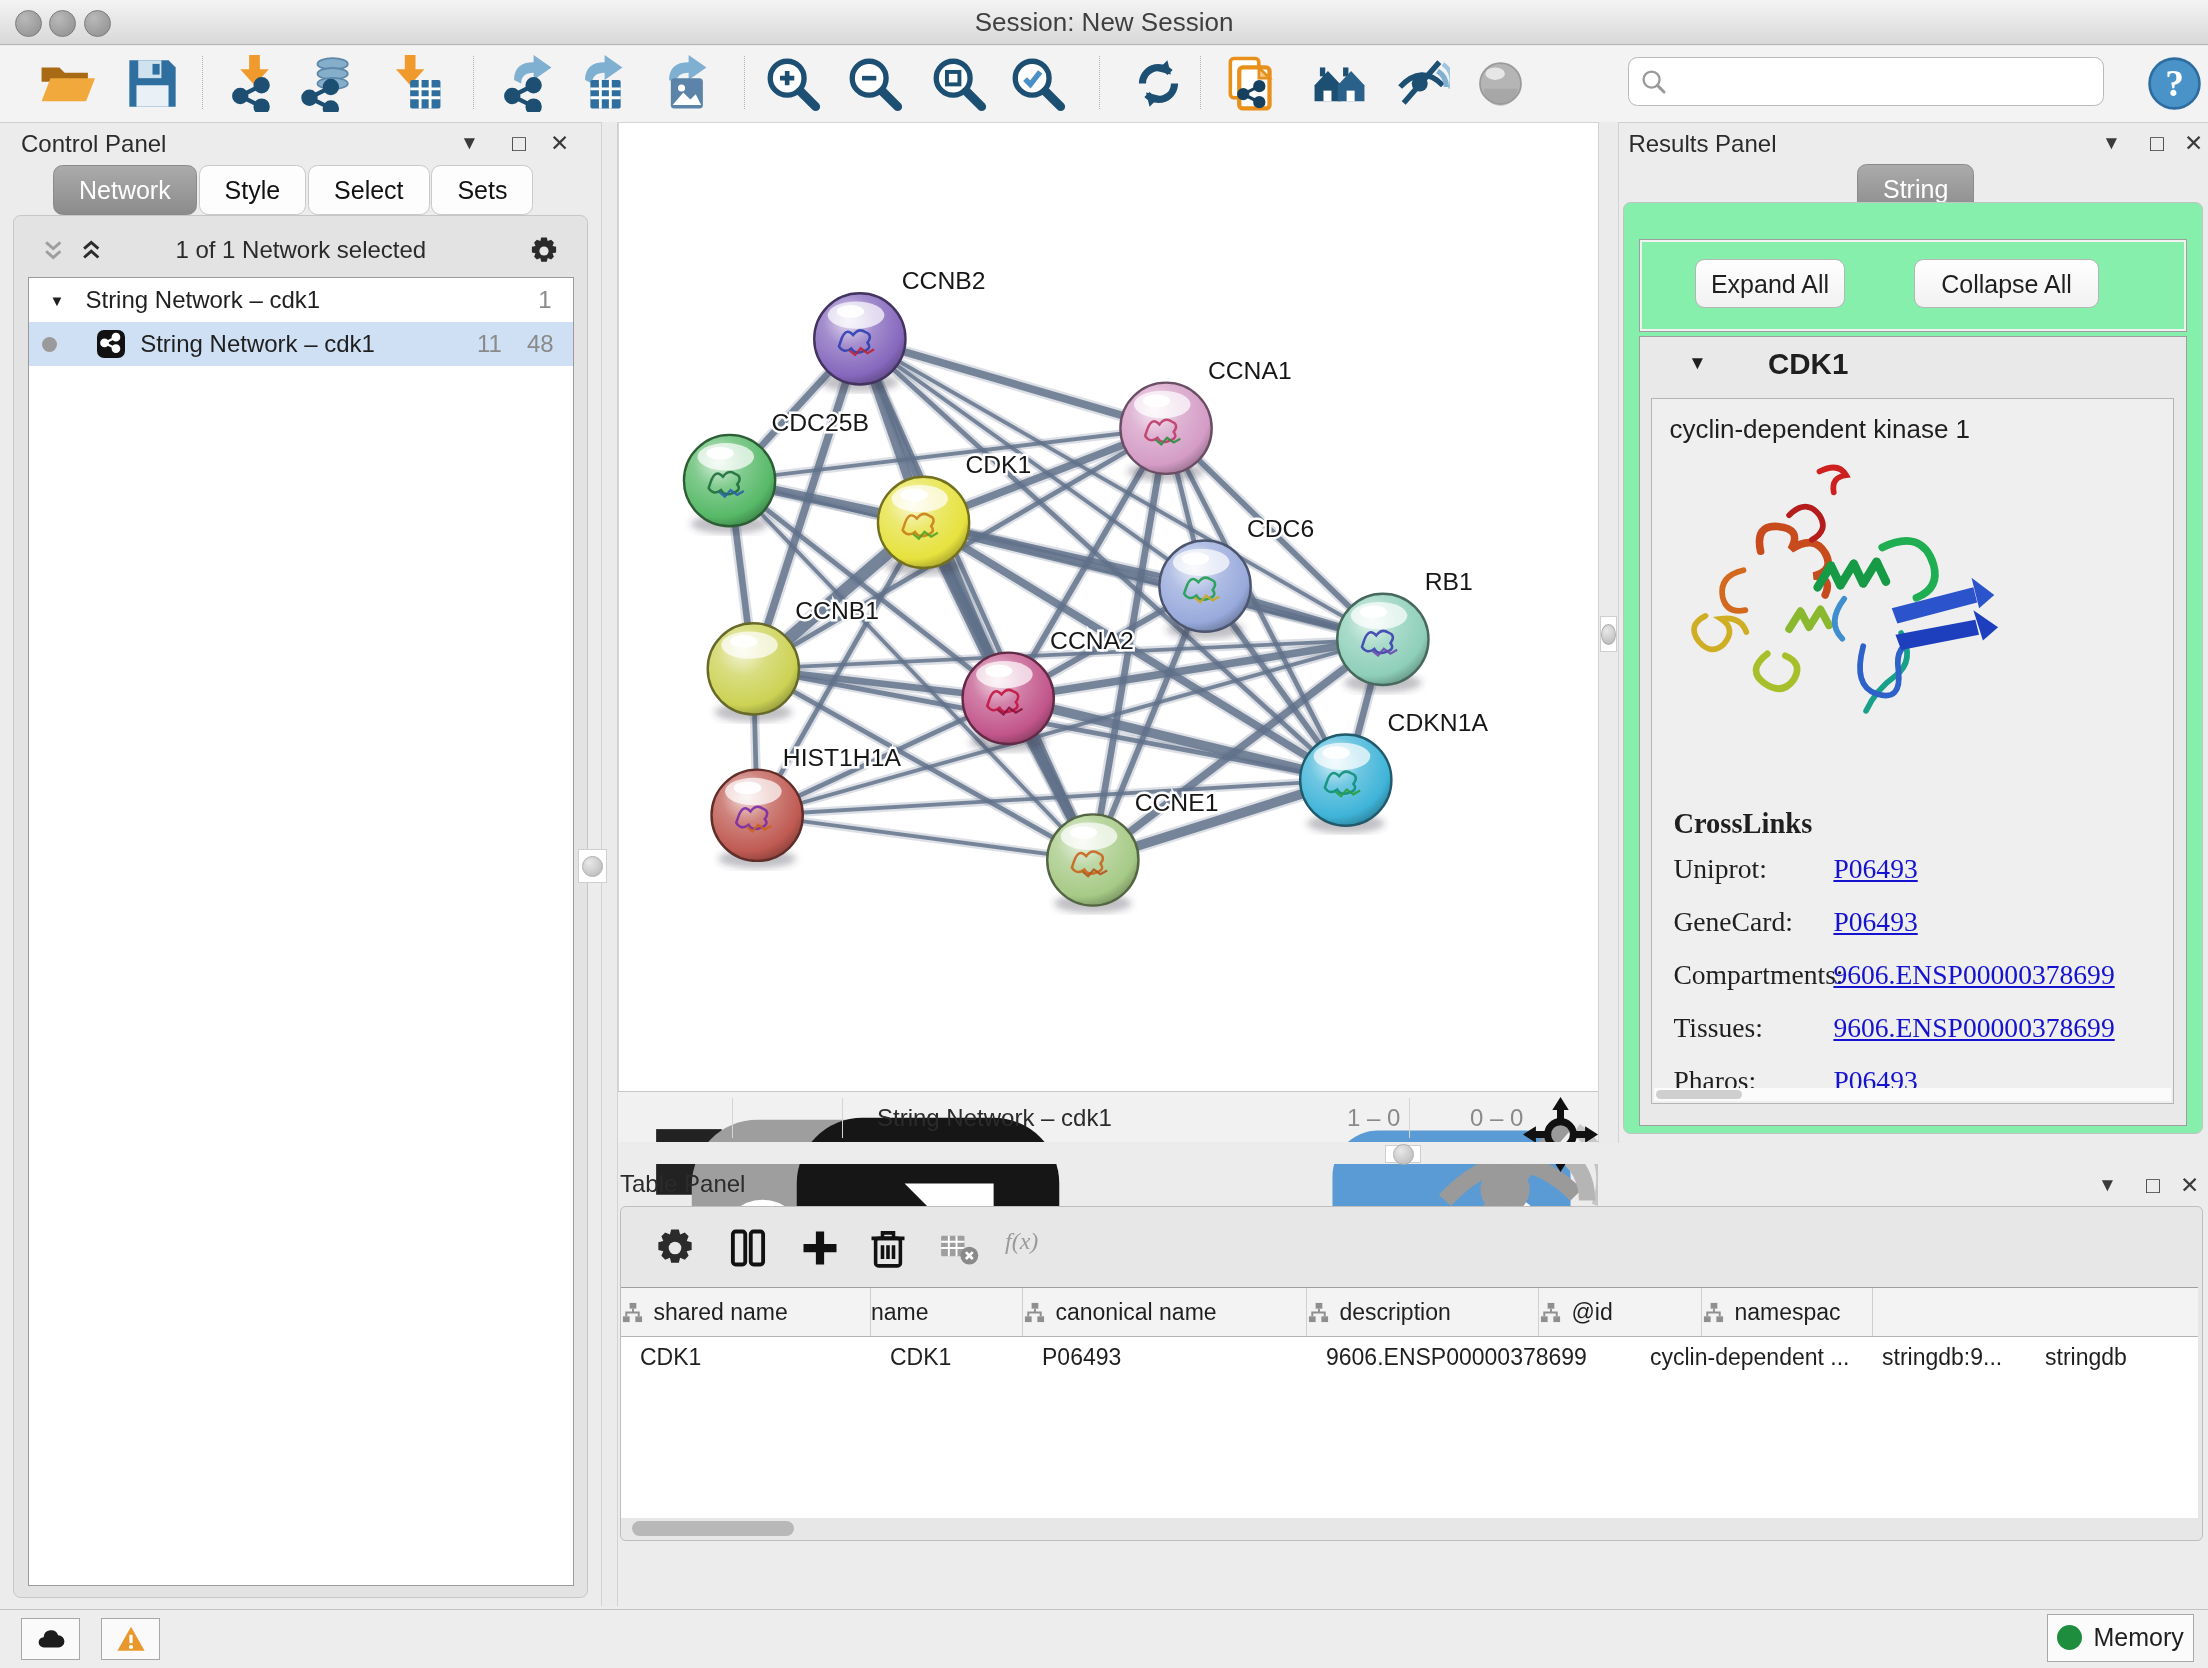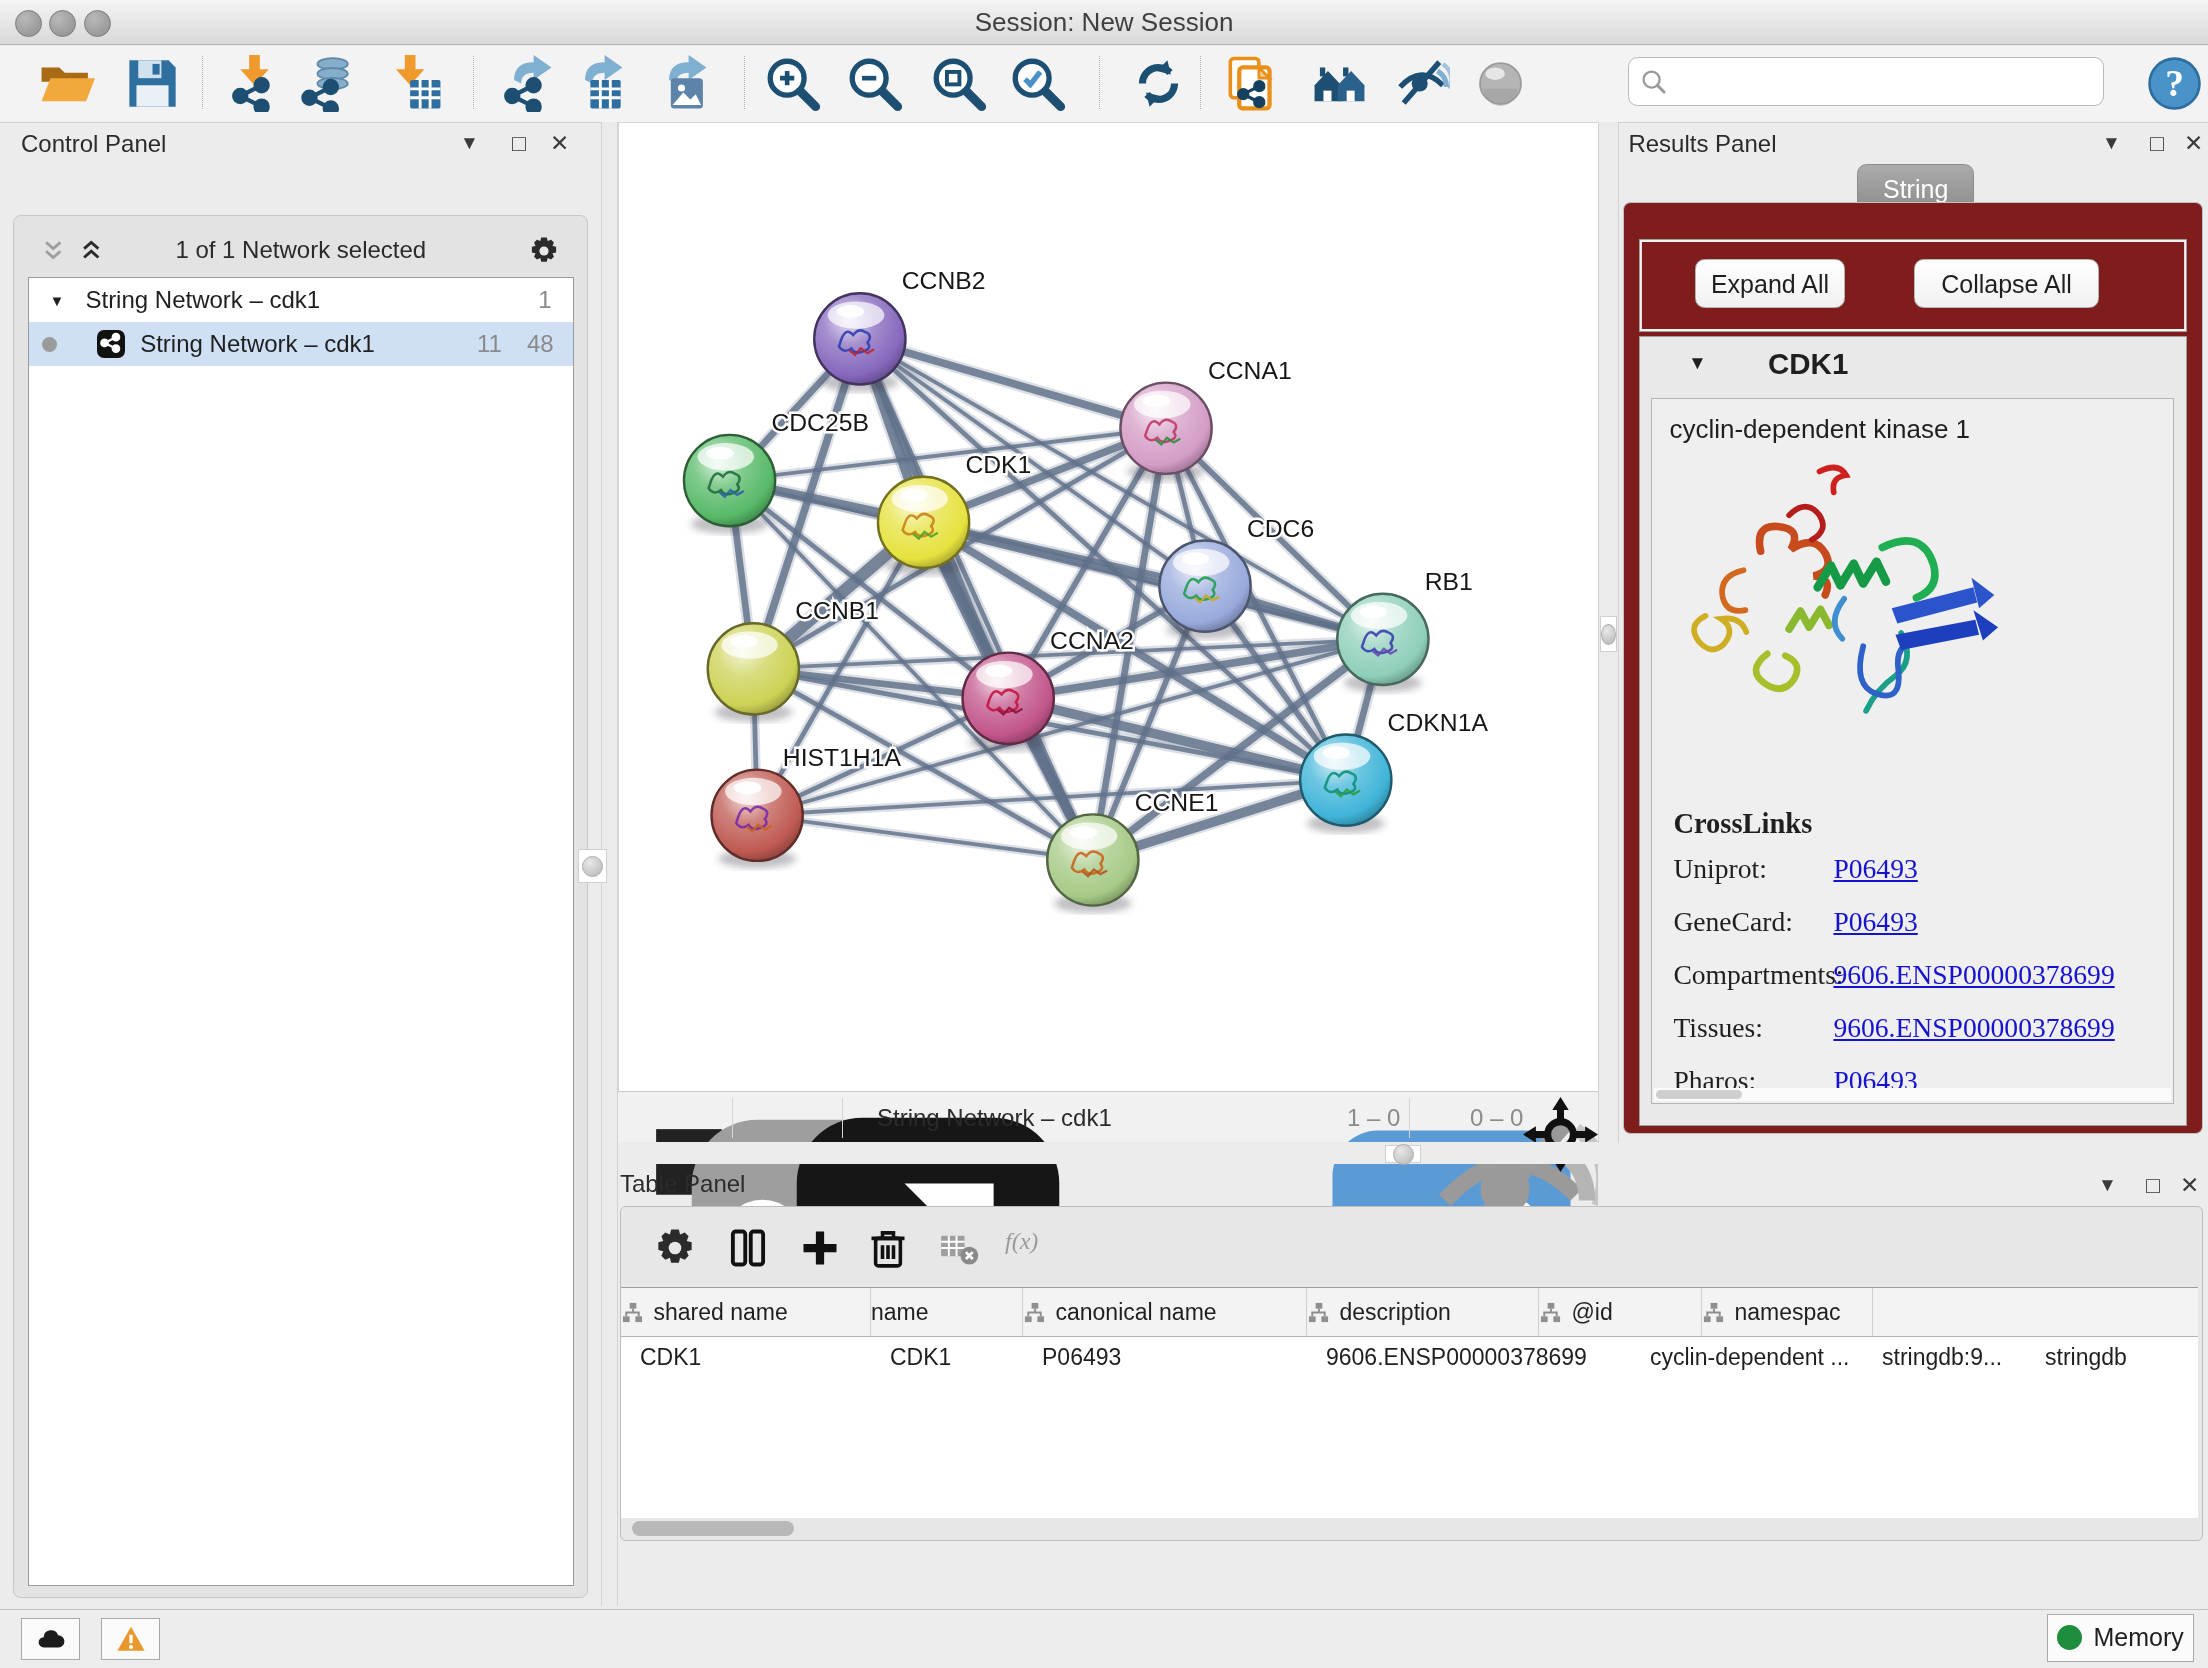--- a/index.html
+++ b/index.html
@@ -310,6 +310,12 @@
     <span class="picon" style="left:512px">□</span>
     <span class="picon" style="left:550px">✕</span>
   </div>
+  <div class="abs tabs cp-tabs" id="cp-tabs">
+      <div class="tab sel">Network</div>
+      <div class="tab">Style</div>
+      <div class="tab">Select</div>
+      <div class="tab">Sets</div>
+    </div>
   <div class="abs cp-body">
     <div class="cp-selbar">
       <span style="position:absolute;left:25px;top:7.6px;width:28.5px;height:28.5px">

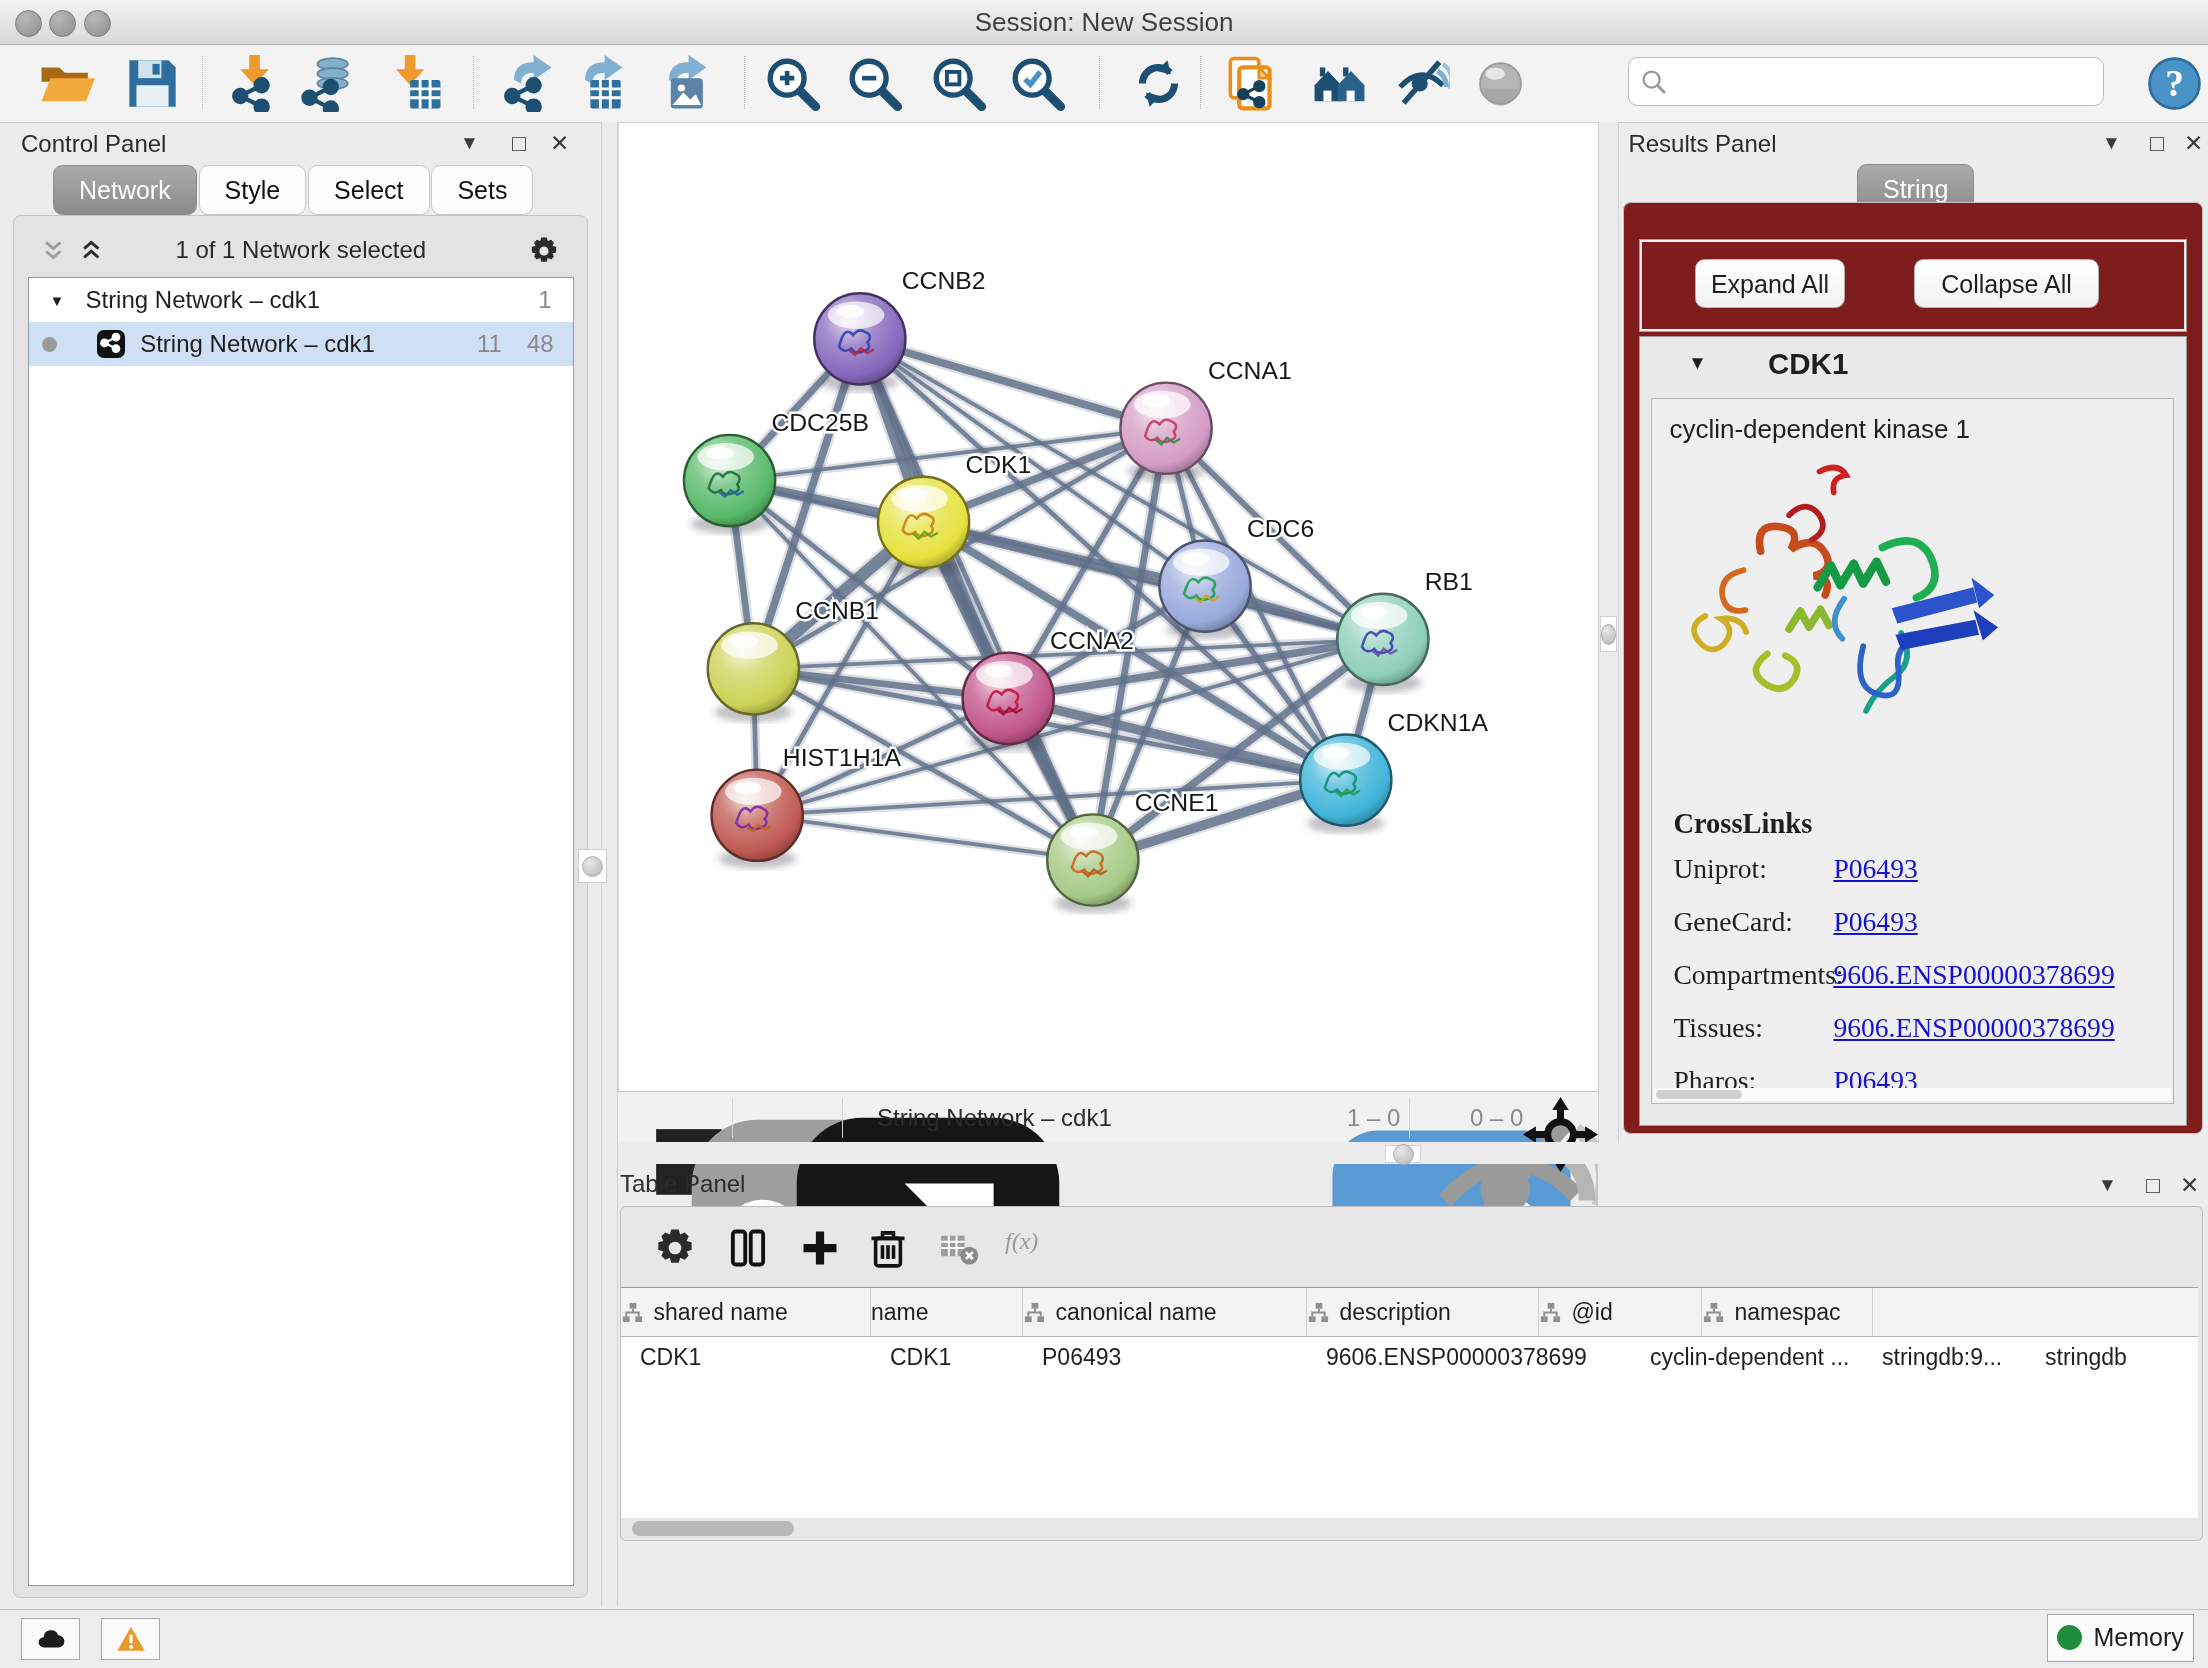--- a/index.html
+++ b/index.html
@@ -61,7 +61,7 @@
   
   .rp-header{left:1617px;top:122px;width:592px;height:44px;}
   .rp-tab{left:1857px;top:164px;}
-  .rp-body{left:1623px;top:202px;width:578px;height:930px;background:#7f1d1d;
+  .rp-body{left:1623px;top:202px;width:578px;height:930px;background:#86efac;
       border:1.9px solid #c2c2c2;border-radius:7.6px;}
   .rp-btnbox{position:absolute;left:15px;top:36px;width:546px;height:91px;border:1.9px solid #9e9e9e;
       box-shadow:inset 0 0 0 1.9px #f2f2f2;}

